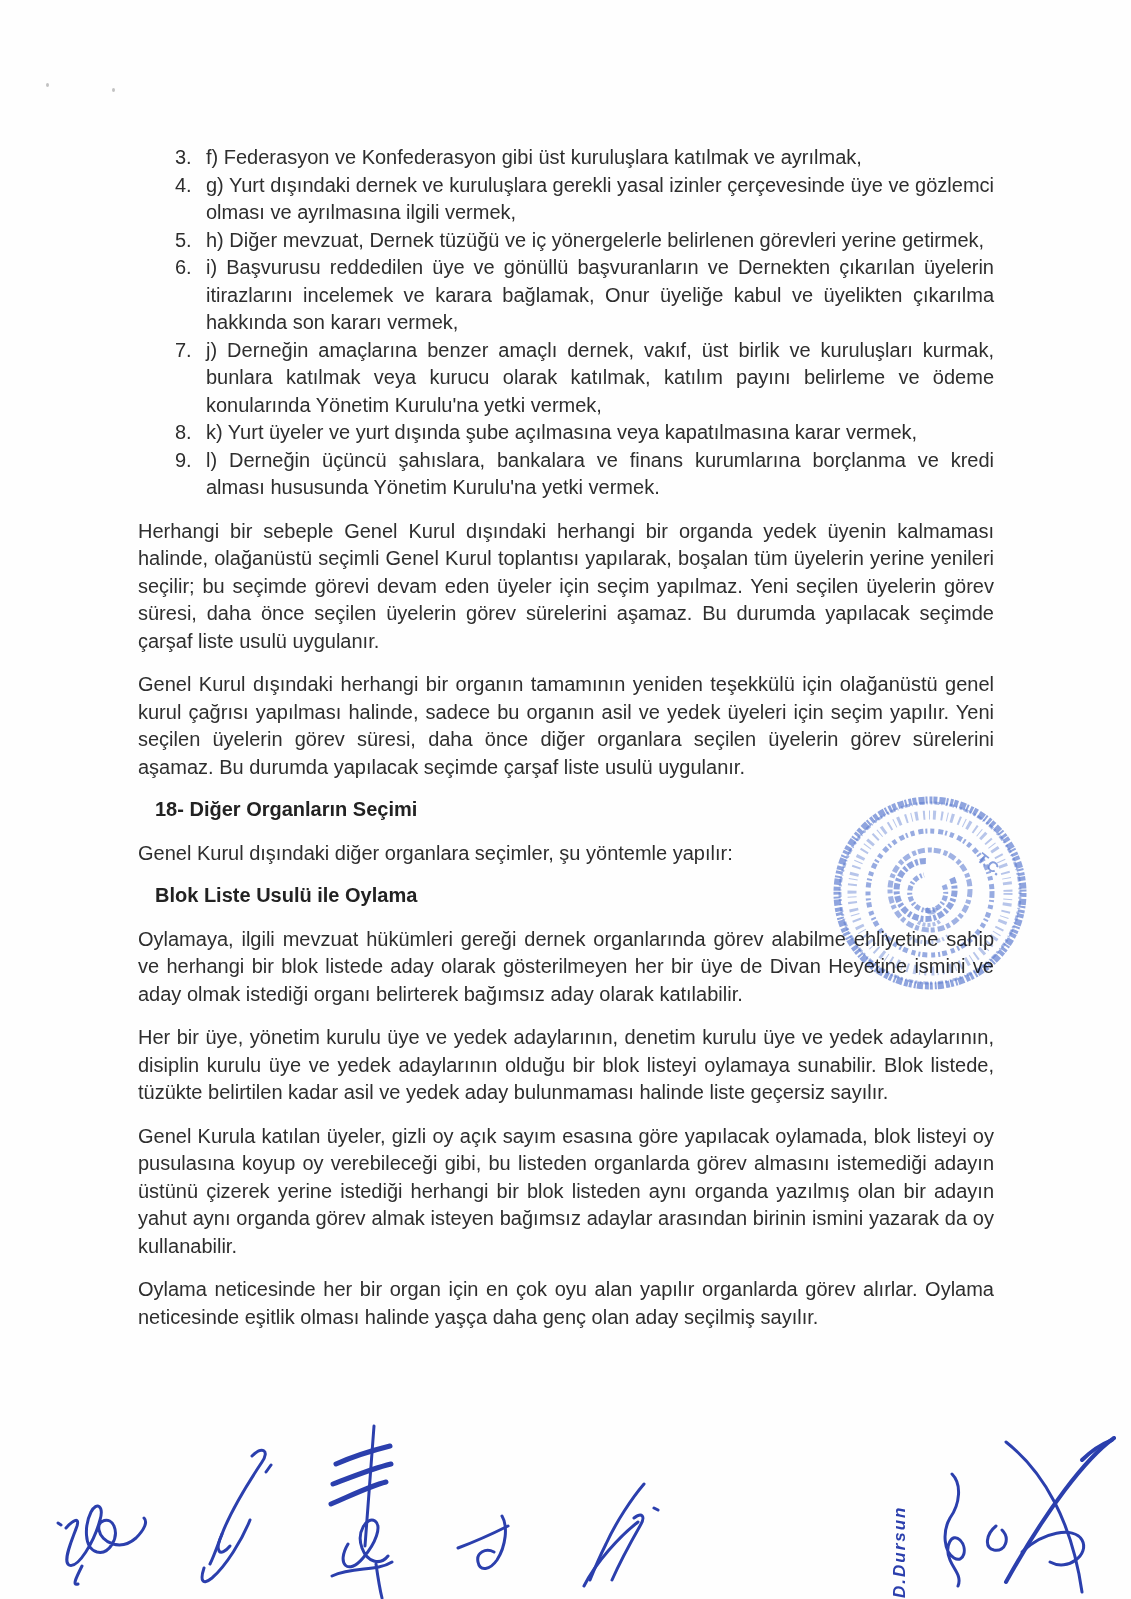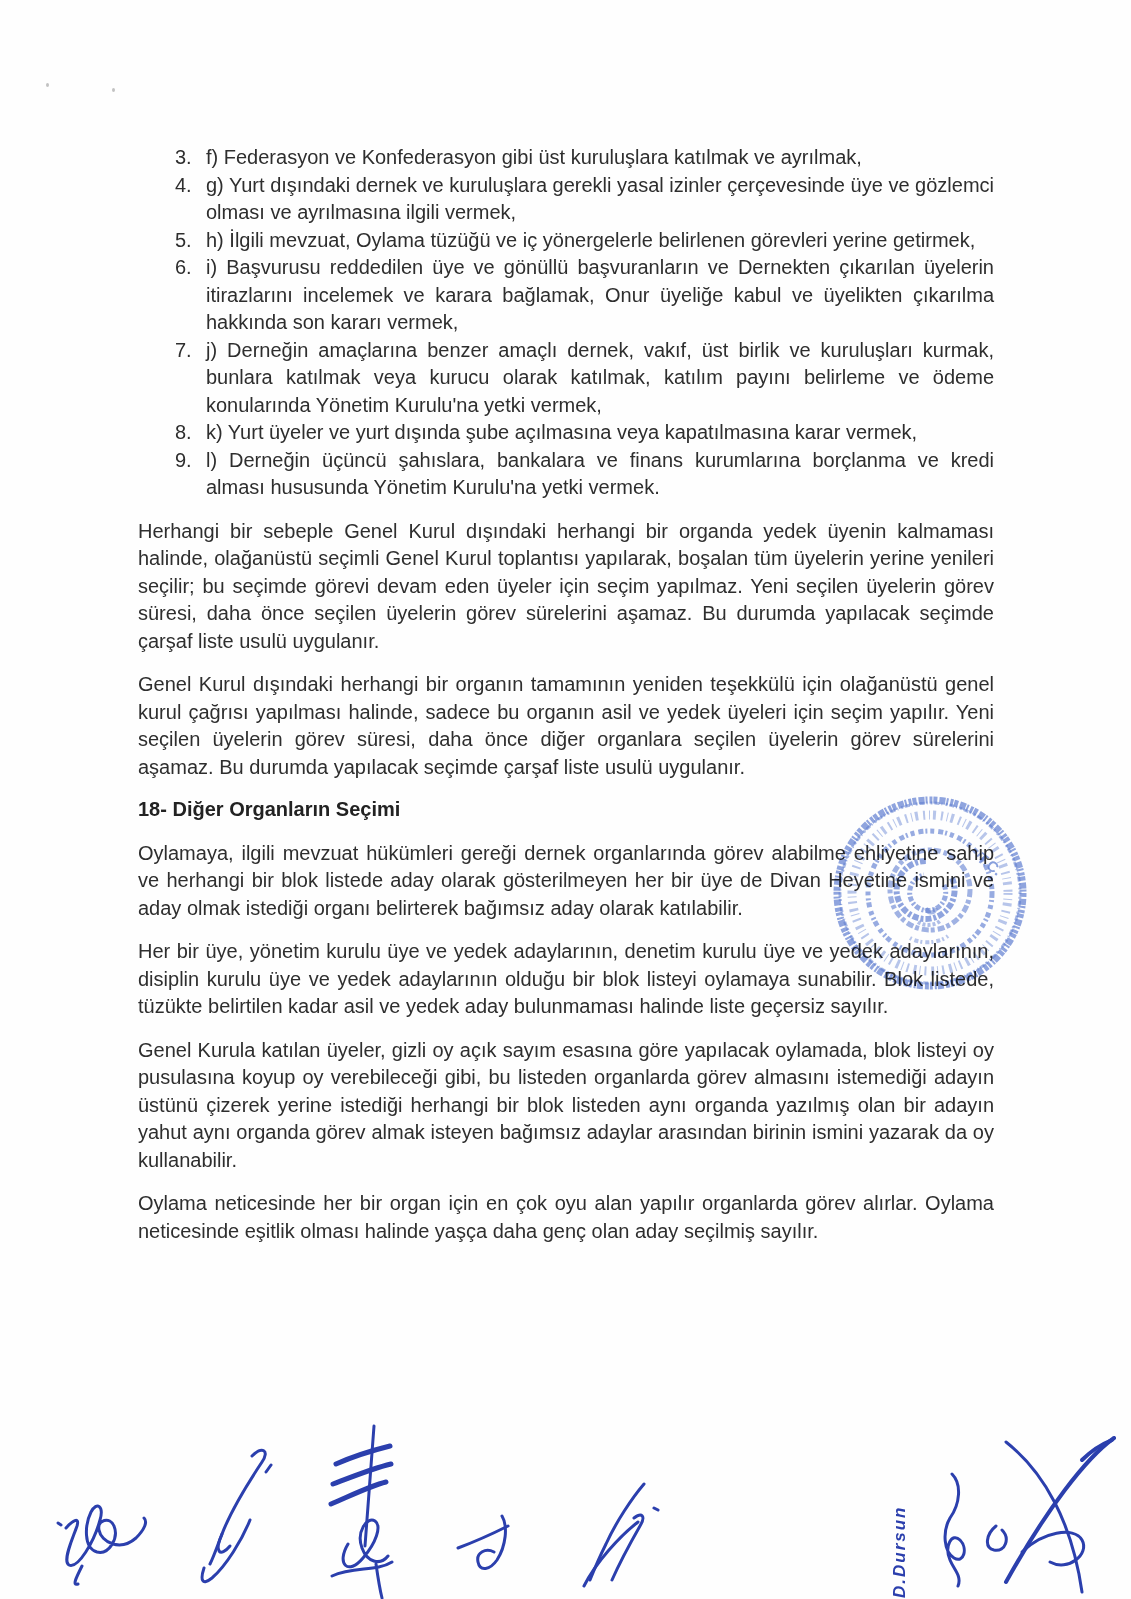--- a/index.html
+++ b/index.html
@@ -50,7 +50,7 @@
       </div>
       <div class="li">
         <span class="num">5.</span>
-        <span class="litext">h) İlgili mevzuat, Oylama tüzüğü ve iç yönergelerle belirlenen görevleri yerine getirmek,</span>
+        <span class="litext">h) Diğer mevzuat, Dernek tüzüğü ve iç yönergelerle belirlenen görevleri yerine getirmek,</span>
       </div>
       <div class="li">
         <span class="num">6.</span>

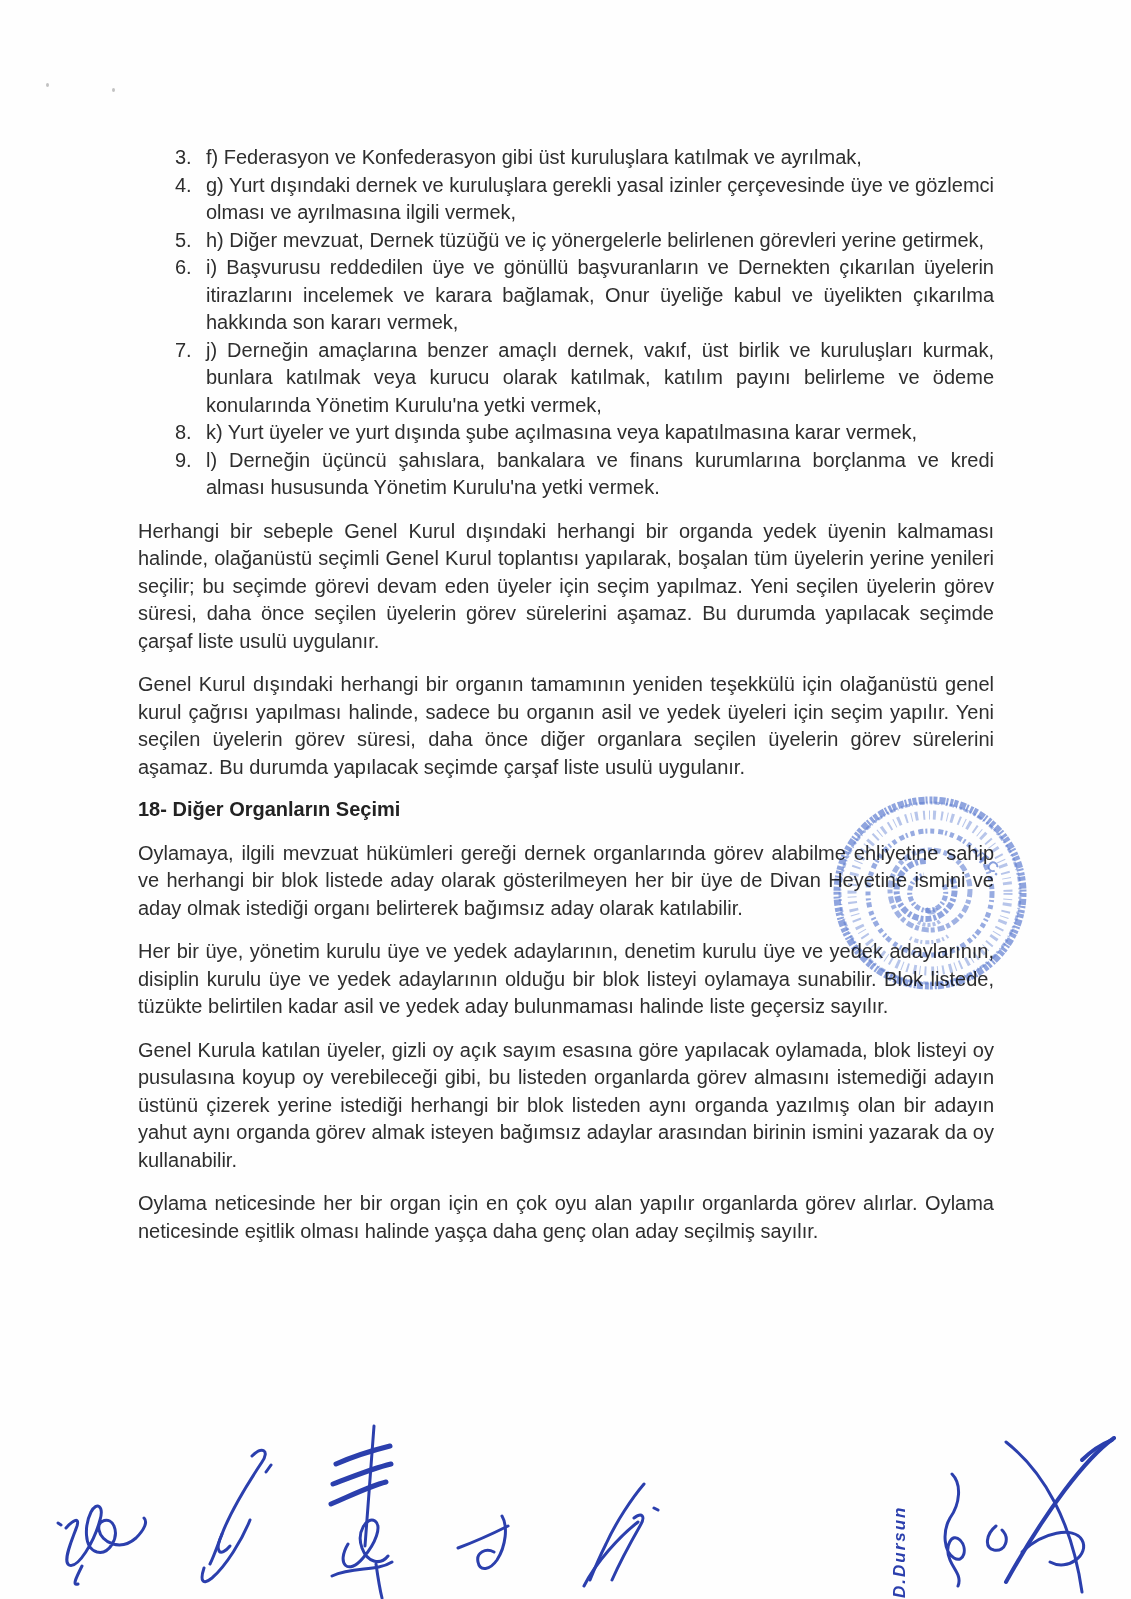--- a/index.html
+++ b/index.html
@@ -17,7 +17,7 @@
   .li .num{width:31px;flex:none;}
   .li .litext{flex:1;text-align:justify;}
   .content p{margin:16px 0 15px 0;}
-  .content h3{font-size:20px;line-height:27.5px;margin:5px 0 14px 0;color:#222;}
+  .content h3{font-size:20px;line-height:27.5px;margin:5px 0 14px 17px;color:#222;}
   .speck{position:absolute;width:3px;height:4px;background:#9a9a9a;border-radius:50%;opacity:.6;}
   .stamp{position:absolute;left:830px;top:790px;width:200px;height:206px;opacity:.82;mix-blend-mode:multiply;}
   .sig{position:absolute;mix-blend-mode:multiply;}

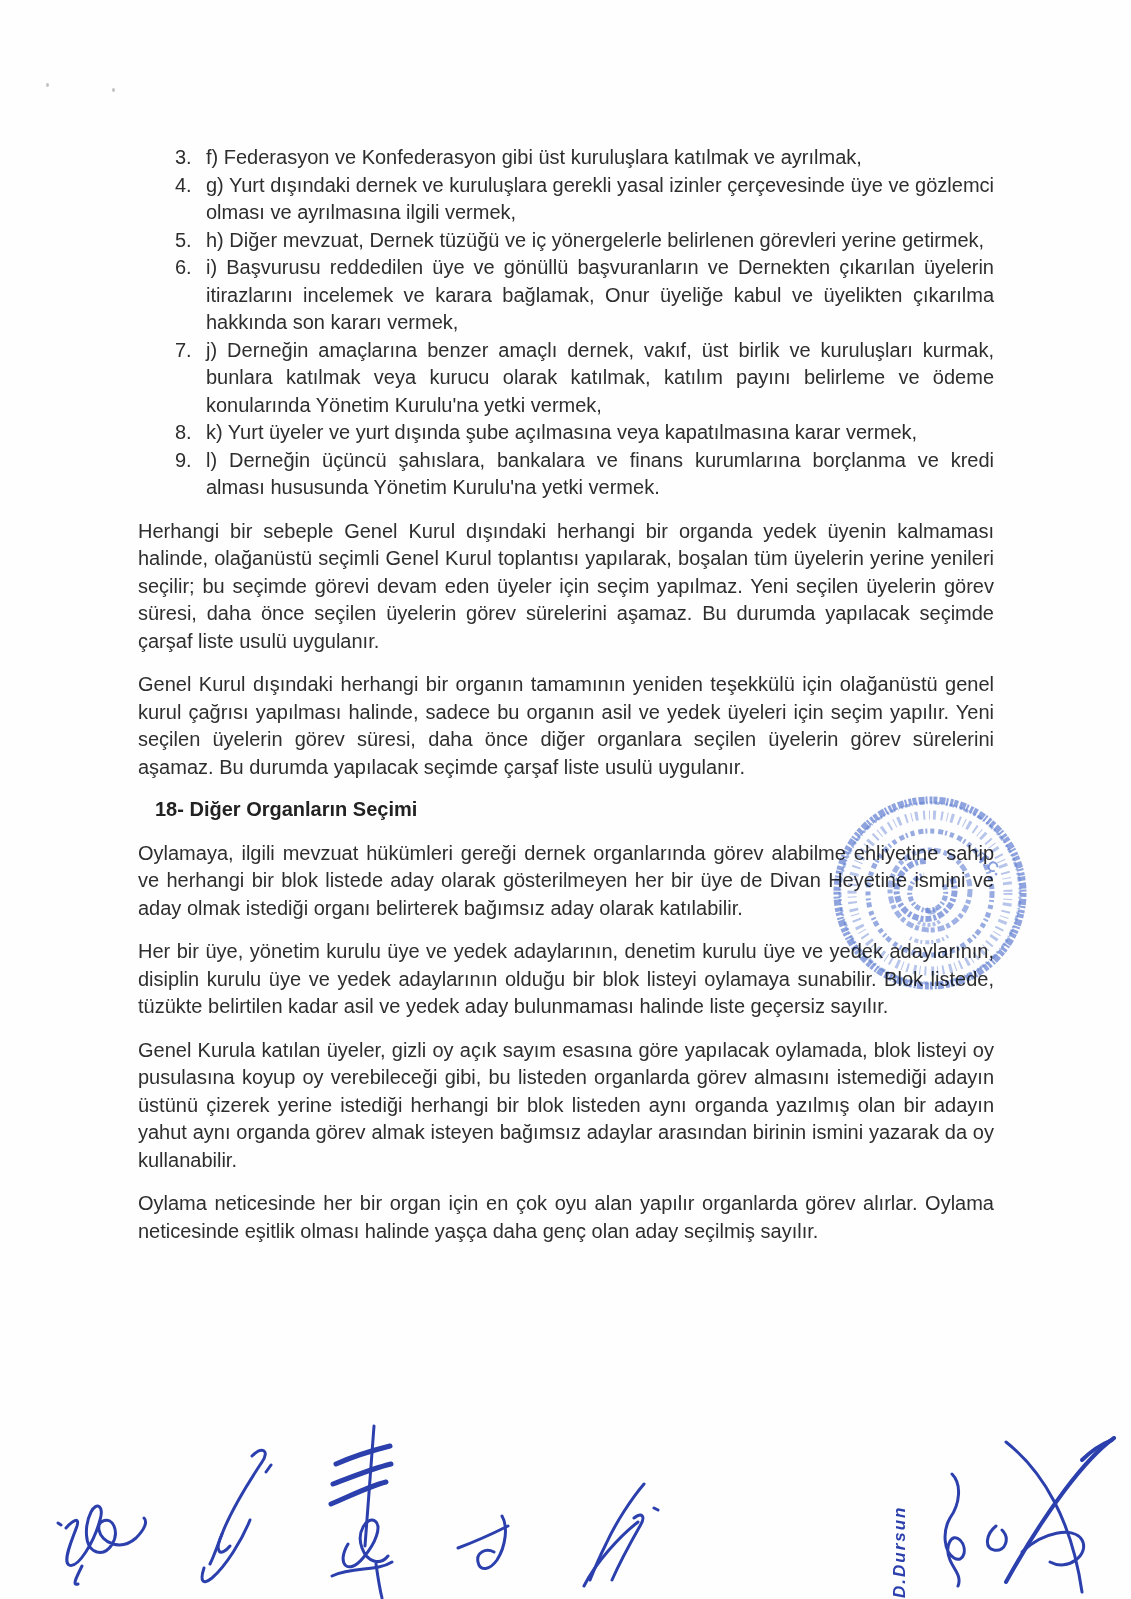--- a/index.html
+++ b/index.html
@@ -74,6 +74,7 @@
     <p>Genel Kurul dışındaki herhangi bir organın tamamının yeniden teşekkülü için olağanüstü genel kurul çağrısı yapılması halinde, sadece bu organın asil ve yedek üyeleri için seçim yapılır. Yeni seçilen üyelerin görev süresi, daha önce diğer organlara seçilen üyelerin görev sürelerini aşamaz. Bu durumda yapılacak seçimde çarşaf liste usulü uygulanır.</p>
 
     <h3>18- Diğer Organların Seçimi</h3>
+    <p>Genel Kurul dışındaki diğer organlara seçimler, şu yöntemle yapılır:</p>
 
     <p>Oylamaya, ilgili mevzuat hükümleri gereği dernek organlarında görev alabilme ehliyetine sahip ve herhangi bir blok listede aday olarak gösterilmeyen her bir üye de Divan Heyetine ismini ve aday olmak istediği organı belirterek bağımsız aday olarak katılabilir.</p>
     <p>Her bir üye, yönetim kurulu üye ve yedek adaylarının, denetim kurulu üye ve yedek adaylarının, disiplin kurulu üye ve yedek adaylarının olduğu bir blok listeyi oylamaya sunabilir. Blok listede, tüzükte belirtilen kadar asil ve yedek aday bulunmaması halinde liste geçersiz sayılır.</p>

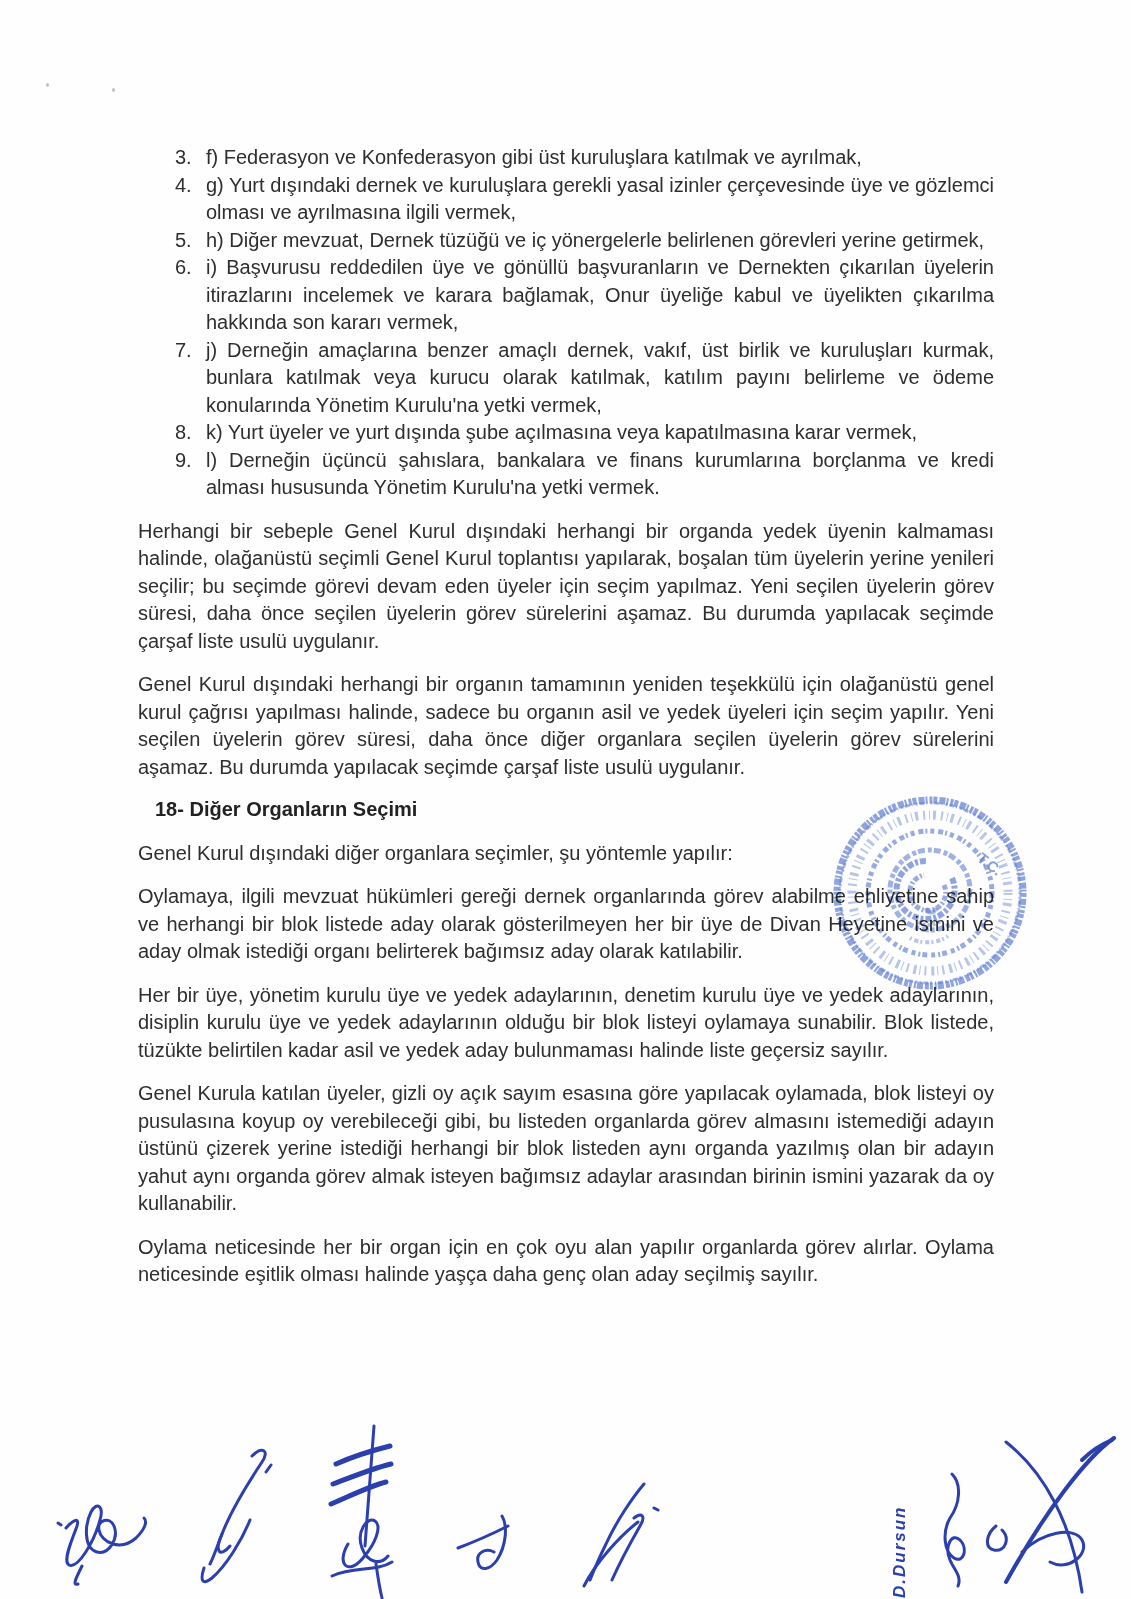--- a/index.html
+++ b/index.html
@@ -76,6 +76,7 @@
     <h3>18- Diğer Organların Seçimi</h3>
     <p>Genel Kurul dışındaki diğer organlara seçimler, şu yöntemle yapılır:</p>
 
+    <h3>Blok Liste Usulü ile Oylama</h3>
     <p>Oylamaya, ilgili mevzuat hükümleri gereği dernek organlarında görev alabilme ehliyetine sahip ve herhangi bir blok listede aday olarak gösterilmeyen her bir üye de Divan Heyetine ismini ve aday olmak istediği organı belirterek bağımsız aday olarak katılabilir.</p>
     <p>Her bir üye, yönetim kurulu üye ve yedek adaylarının, denetim kurulu üye ve yedek adaylarının, disiplin kurulu üye ve yedek adaylarının olduğu bir blok listeyi oylamaya sunabilir. Blok listede, tüzükte belirtilen kadar asil ve yedek aday bulunmaması halinde liste geçersiz sayılır.</p>
     <p>Genel Kurula katılan üyeler, gizli oy açık sayım esasına göre yapılacak oylamada, blok listeyi oy pusulasına koyup oy verebileceği gibi, bu listeden organlarda görev almasını istemediği adayın üstünü çizerek yerine istediği herhangi bir blok listeden aynı organda yazılmış olan bir adayın yahut aynı organda görev almak isteyen bağımsız adaylar arasından birinin ismini yazarak da oy kullanabilir.</p>

